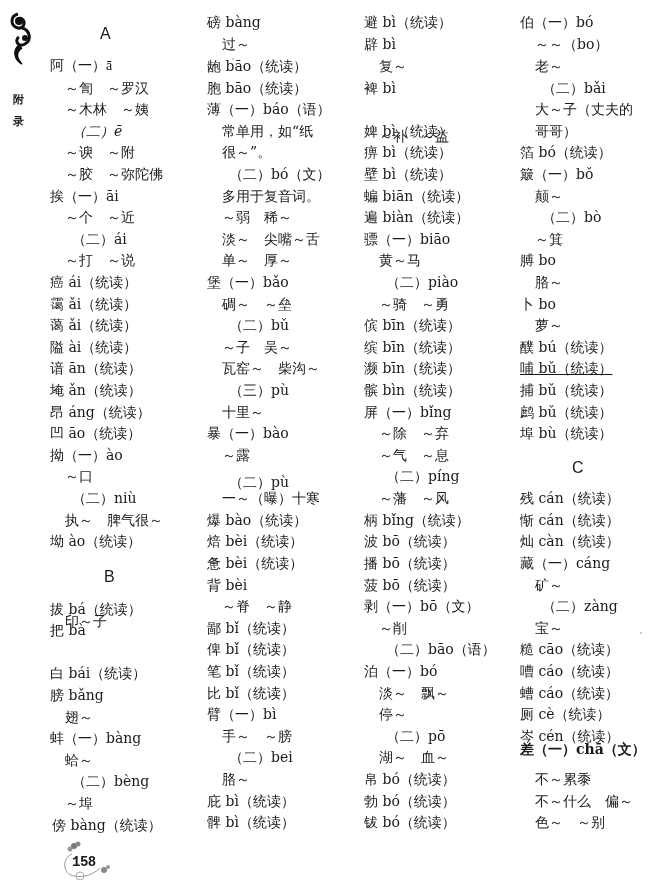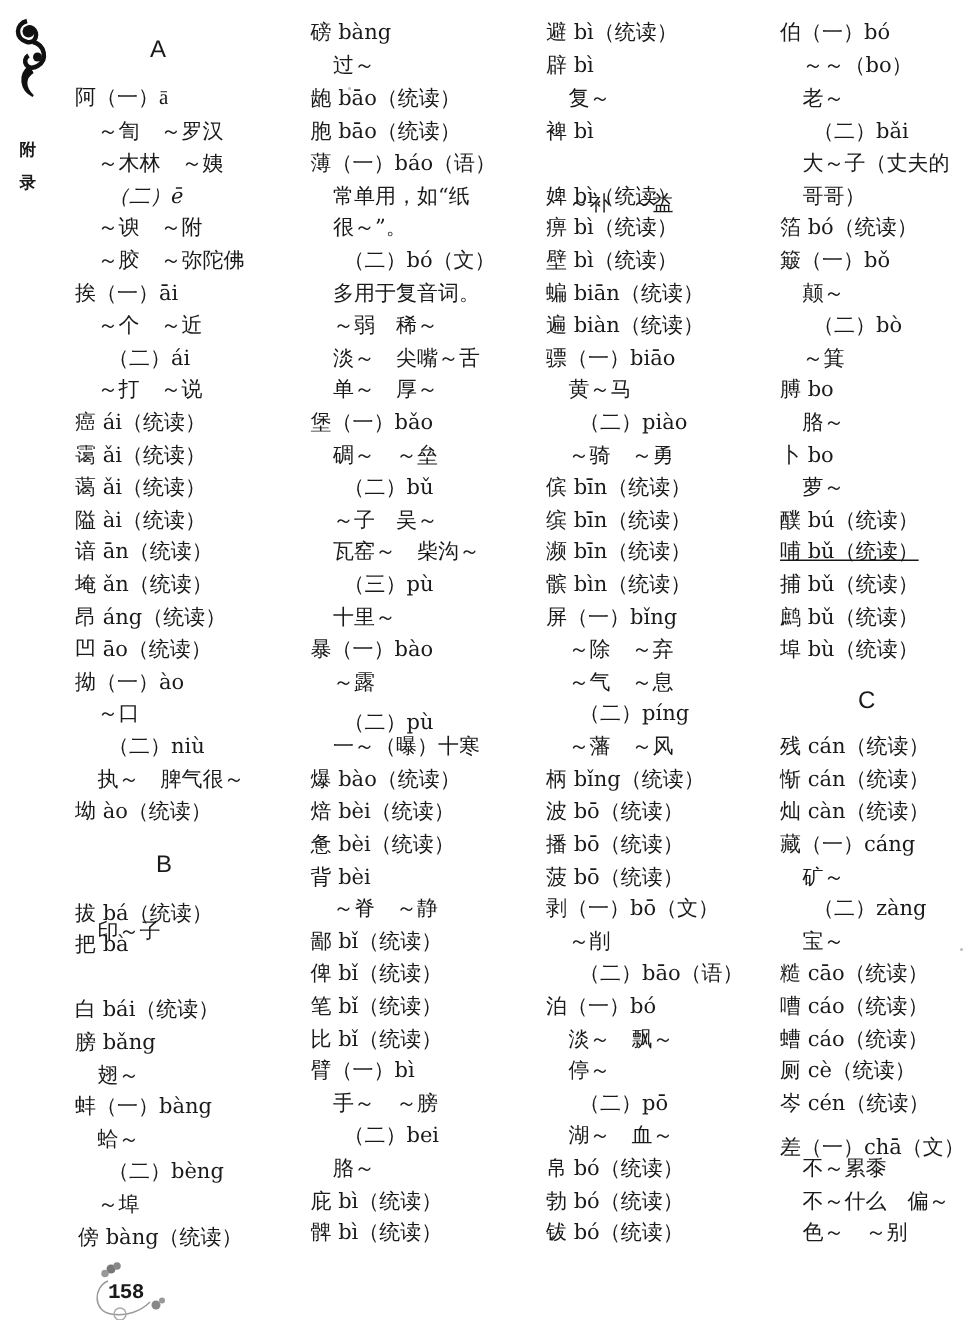--- a/index.html
+++ b/index.html
@@ -183,7 +183,7 @@
       <div class="line" style="top: 684px;">螬 cáo（统读）</div>
       <div class="line" style="top: 705px;">厕 cè（统读）</div>
       <div class="line" style="top: 727px;">岑 cén（统读）</div>
-      <div class="line" style="top: 756px;">差（一）chā（文）</div>
+      <div class="line" style="top: 740px; font-weight: bold;">差（一）chā（文）</div>
       <div class="line ind1" style="top: 770px;">不～累黍</div>
       <div class="line ind1" style="top: 792px;">不～什么　偏～</div>
       <div class="line ind1" style="top: 813px;">色～　～别</div>

